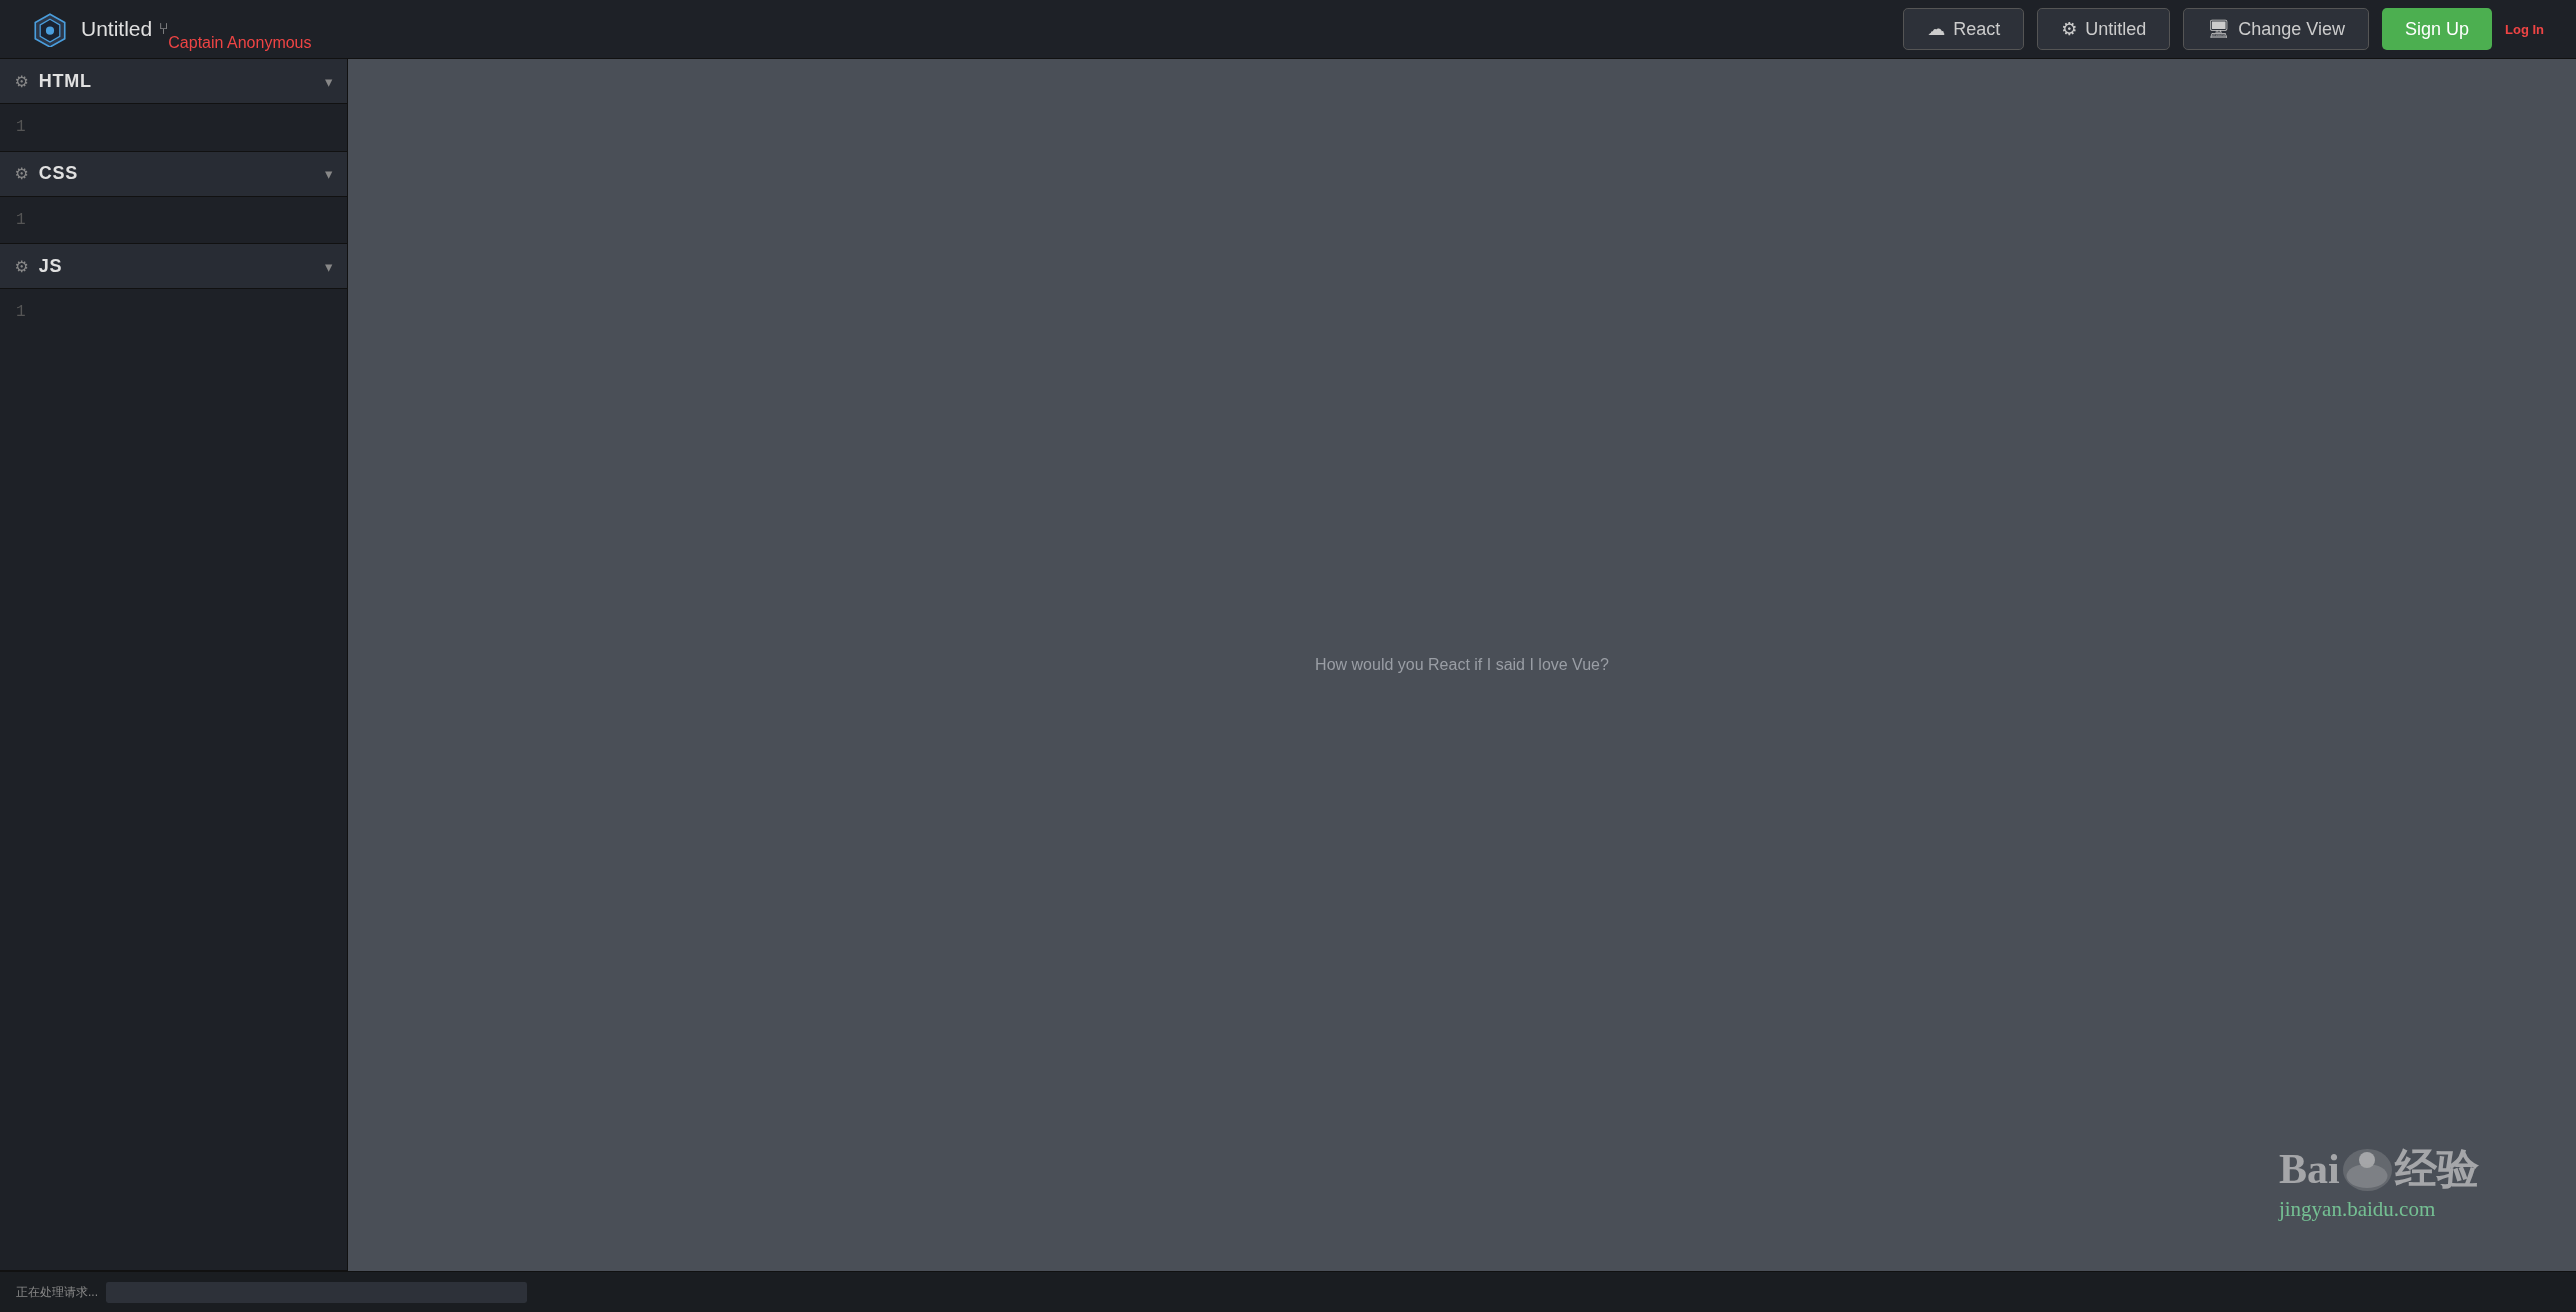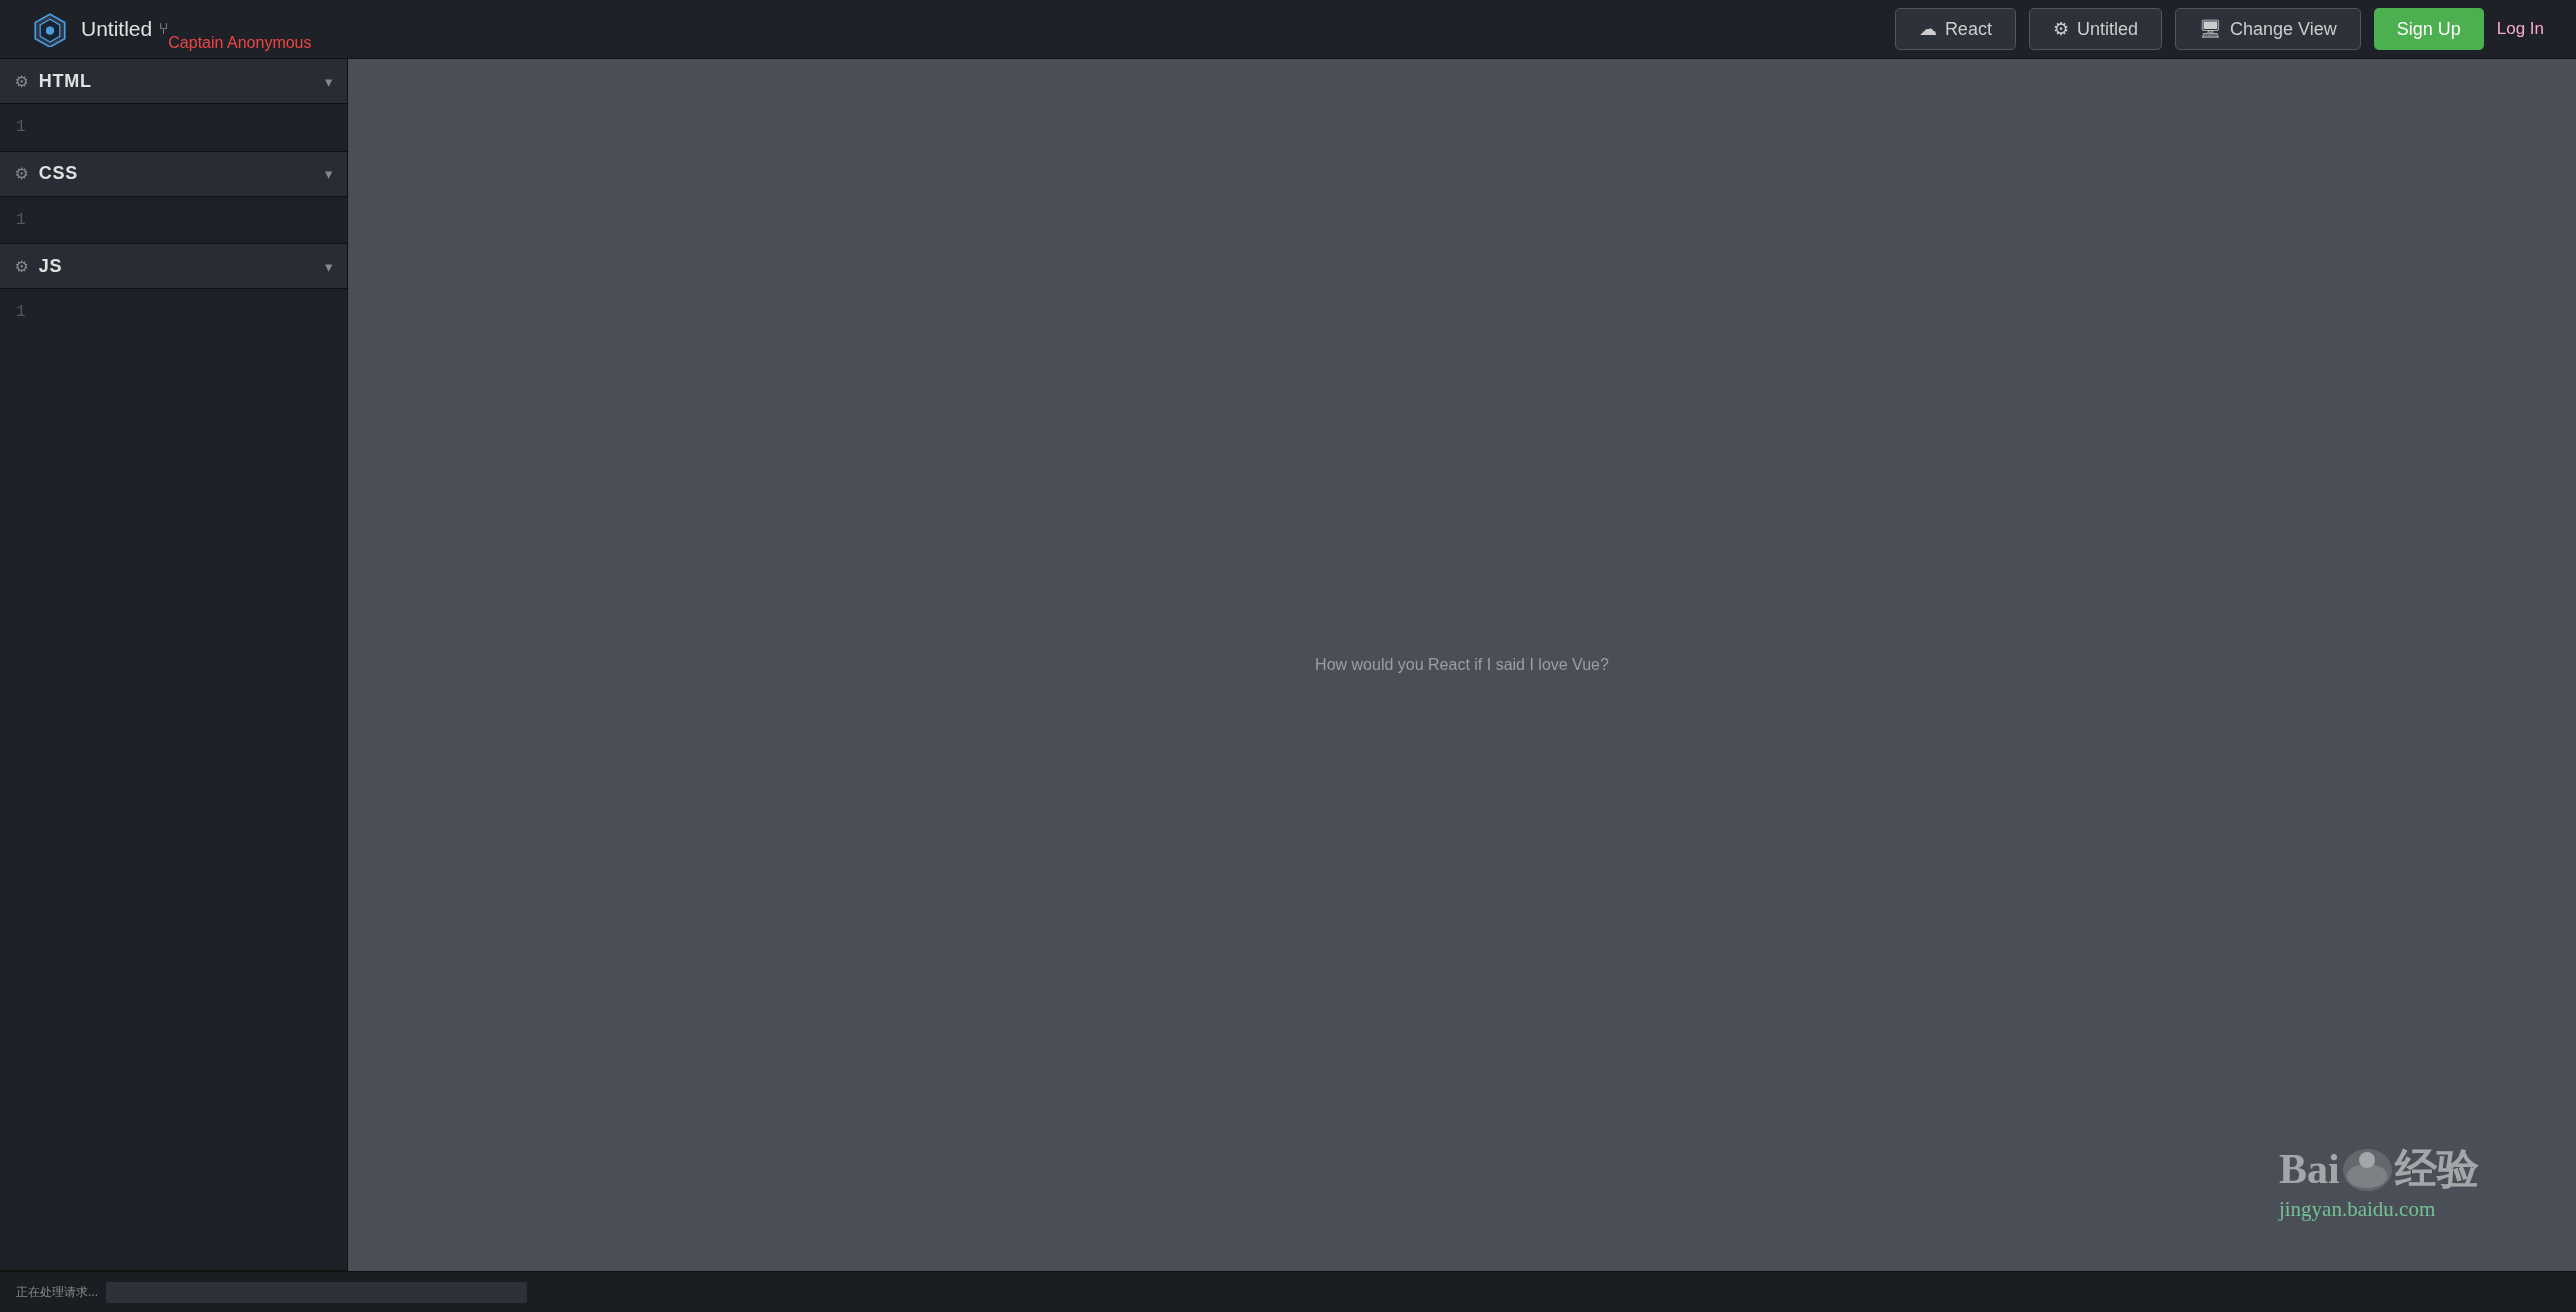--- a/index.html
+++ b/index.html
@@ -110,10 +110,11 @@
 
     .login-btn {
       background: transparent;
-      color: #f9a8d4;
+      color: #ef4444;
       border: none;
-      font-size: 17px;
+      font-size: 13px;
       cursor: pointer;
+      font-weight: bold;
     }
 
     

